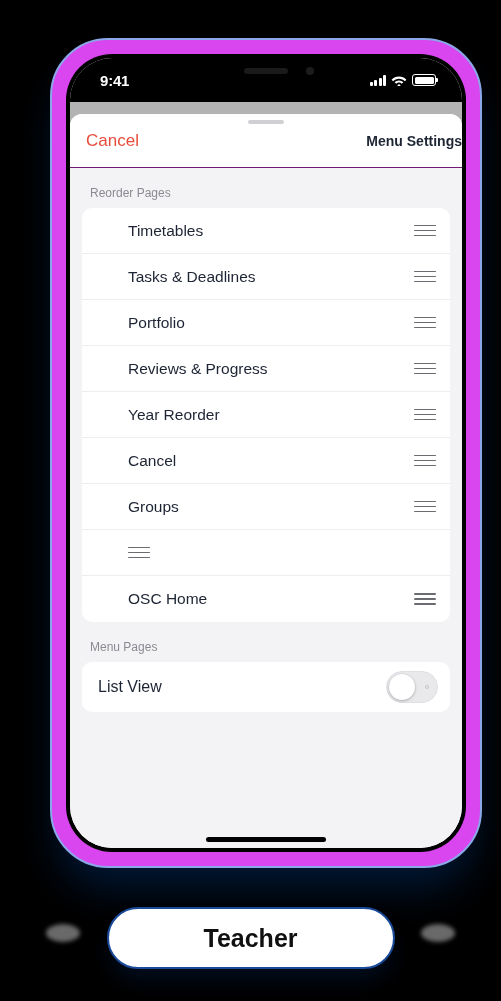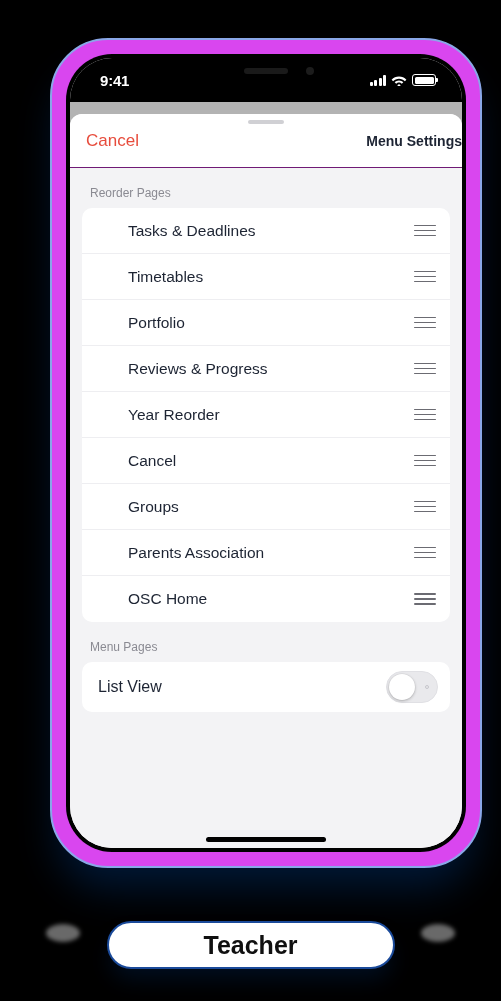--- a/index.html
+++ b/index.html
@@ -258,15 +258,15 @@
 
         <div class="list-card">
           <div class="list-row">
+            <div class="row-label">Timetables</div>
+            <div class="drag-handle">
+                <span></span>
+                <span></span>
+                <span></span>
+              </div>
+          </div>
+          <div class="list-row">
             <div class="row-label">Tasks &amp; Deadlines</div>
-            <div class="drag-handle">
-                <span></span>
-                <span></span>
-                <span></span>
-              </div>
-          </div>
-          <div class="list-row">
-            <div class="row-label">Timetables</div>
             <div class="drag-handle">
                 <span></span>
                 <span></span>

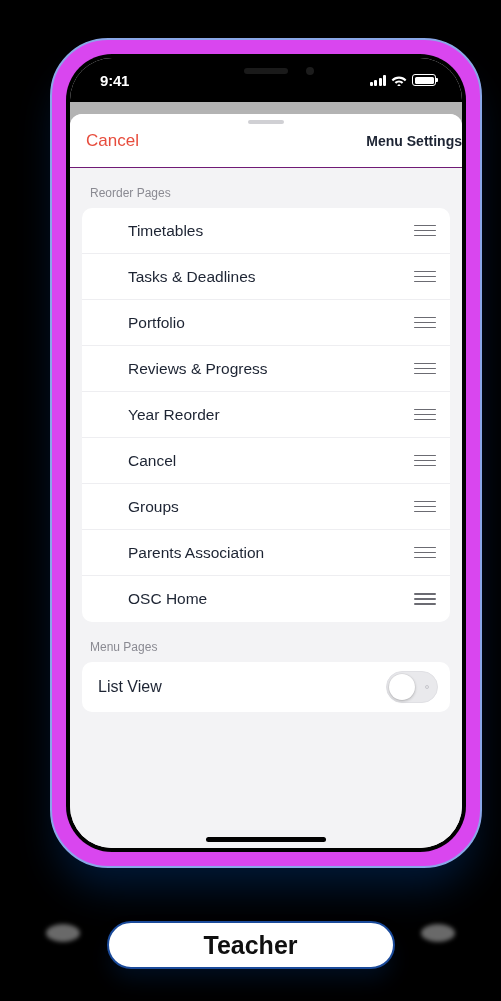--- a/index.html
+++ b/index.html
@@ -314,7 +314,6 @@
               </div>
           </div>
           <div class="list-row">
-            <div class="row-label">Parents Association</div>
             <div class="drag-handle">
                 <span></span>
                 <span></span>

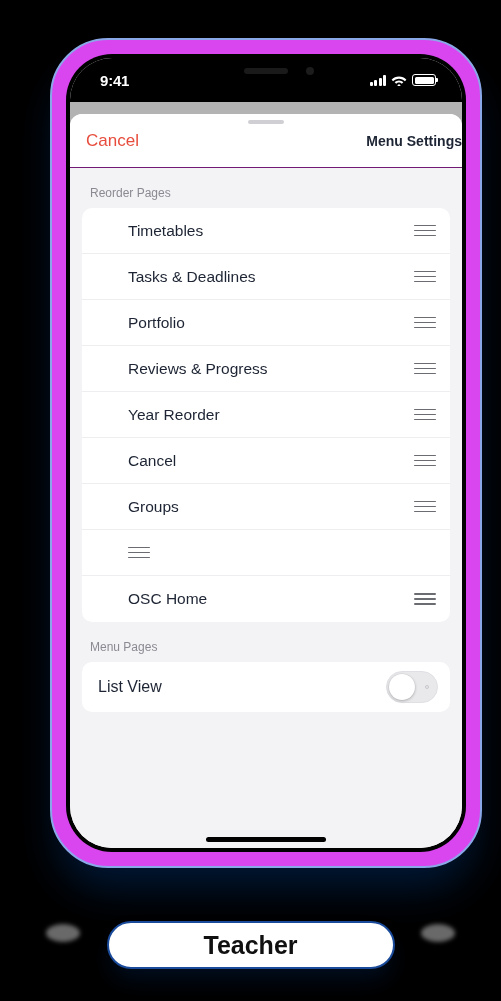--- a/index.html
+++ b/index.html
@@ -199,7 +199,7 @@
     position: absolute;
     left: 50%; transform: translateX(-50%);
     bottom: 32px;
-    width: 288px; height: 48px;
+    width: 288px; height: 62px;
     background: #fff;
     border: 2px solid #1a4a9a;
     border-radius: 40px;

